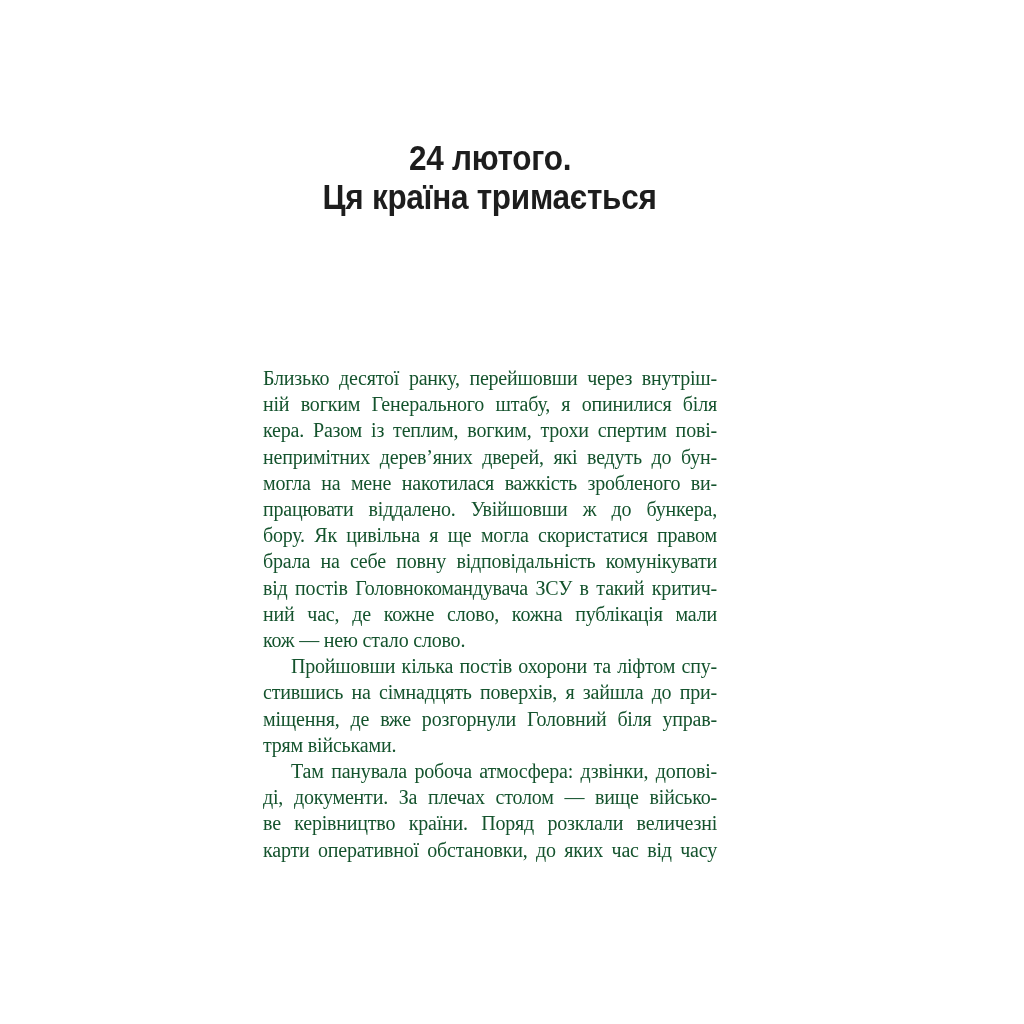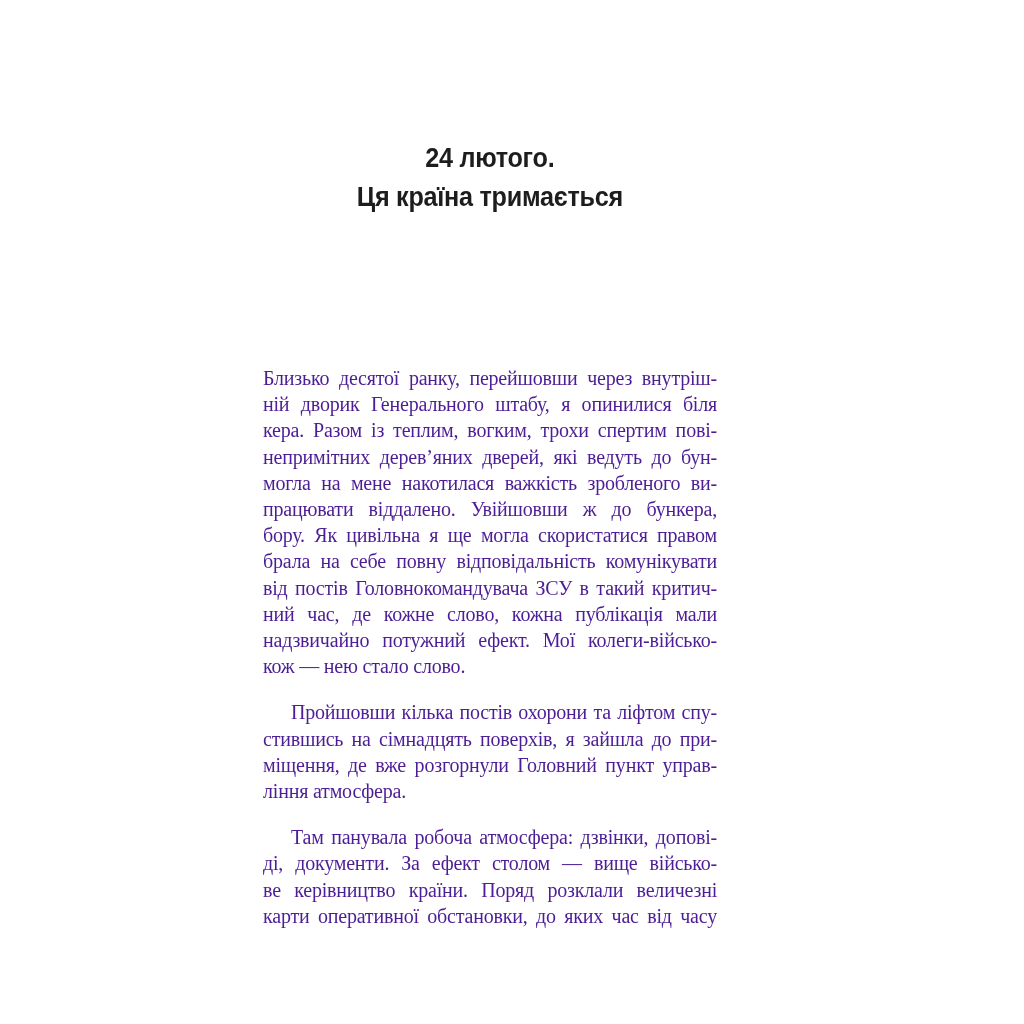--- a/index.html
+++ b/index.html
@@ -27,7 +27,7 @@
     text-align: center;
     font-family: "Liberation Sans", sans-serif;
     font-weight: 700;
-    font-size: 28px;
+    font-size: 35px;
     line-height: 39px;
     color: #1d1d1d;
     letter-spacing: -0.3px;

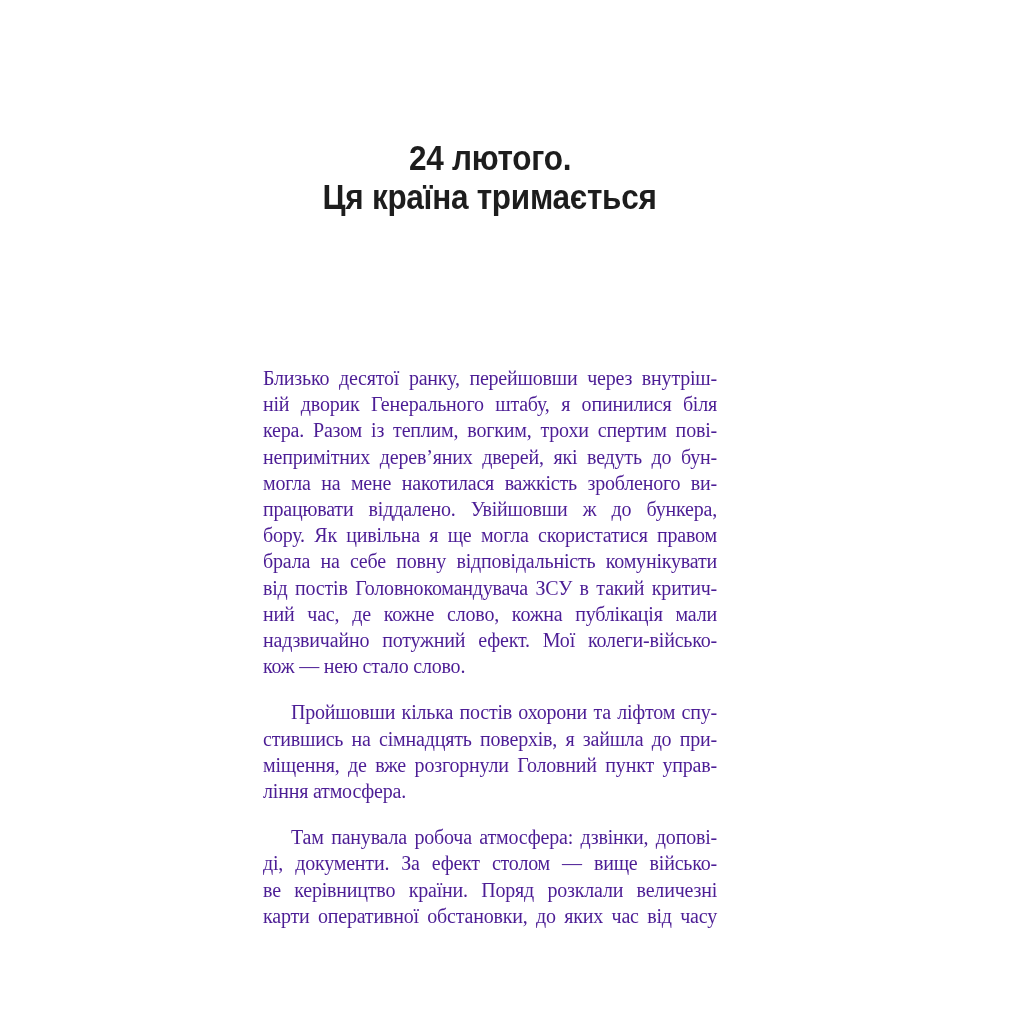--- a/index.html
+++ b/index.html
@@ -74,7 +74,7 @@
     </div>
   </header>
 
-  <main class="body-text" style="color: #4c1d95;">
+  <main class="body-text" style="color: #14532d;">
       <div class="paragraph">
         <div class="body-line">Близько десятої ранку, перейшовши через внутріш-</div>
         <div class="body-line">ній дворик Генерального штабу, я опинилися біля</div>

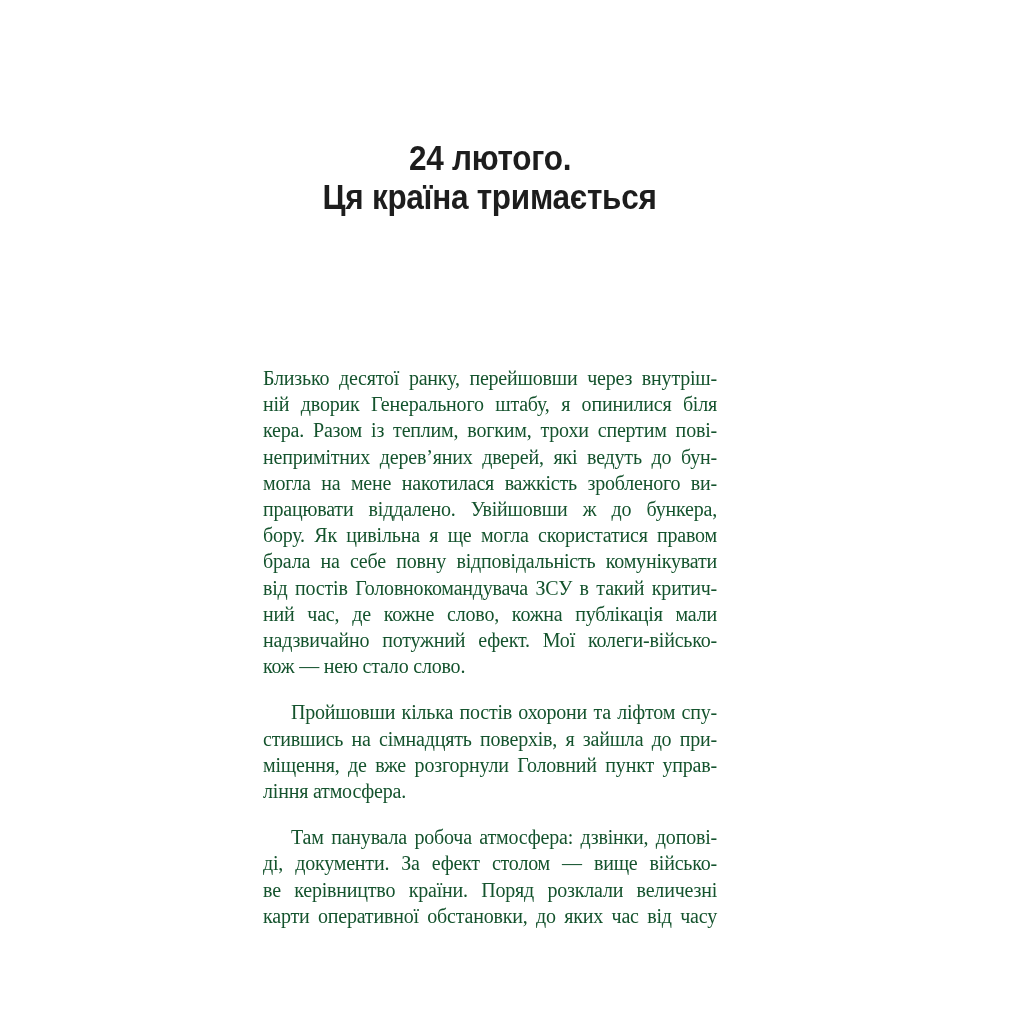--- a/index.html
+++ b/index.html
@@ -77,7 +77,7 @@
   <main class="body-text" style="color: #14532d;">
       <div class="paragraph">
         <div class="body-line">Близько десятої ранку, перейшовши через внутріш-</div>
-        <div class="body-line">ній дворик Генерального штабу, я опинилися біля</div>
+        <div class="body-line">ній вогким Генерального штабу, я опинилися біля</div>
         <div class="body-line">кера. Разом із теплим, вогким, трохи спертим пові-</div>
         <div class="body-line">непримітних дерев’яних дверей, які ведуть до бун-</div>
         <div class="body-line">могла на мене накотилася важкість зробленого ви-</div>

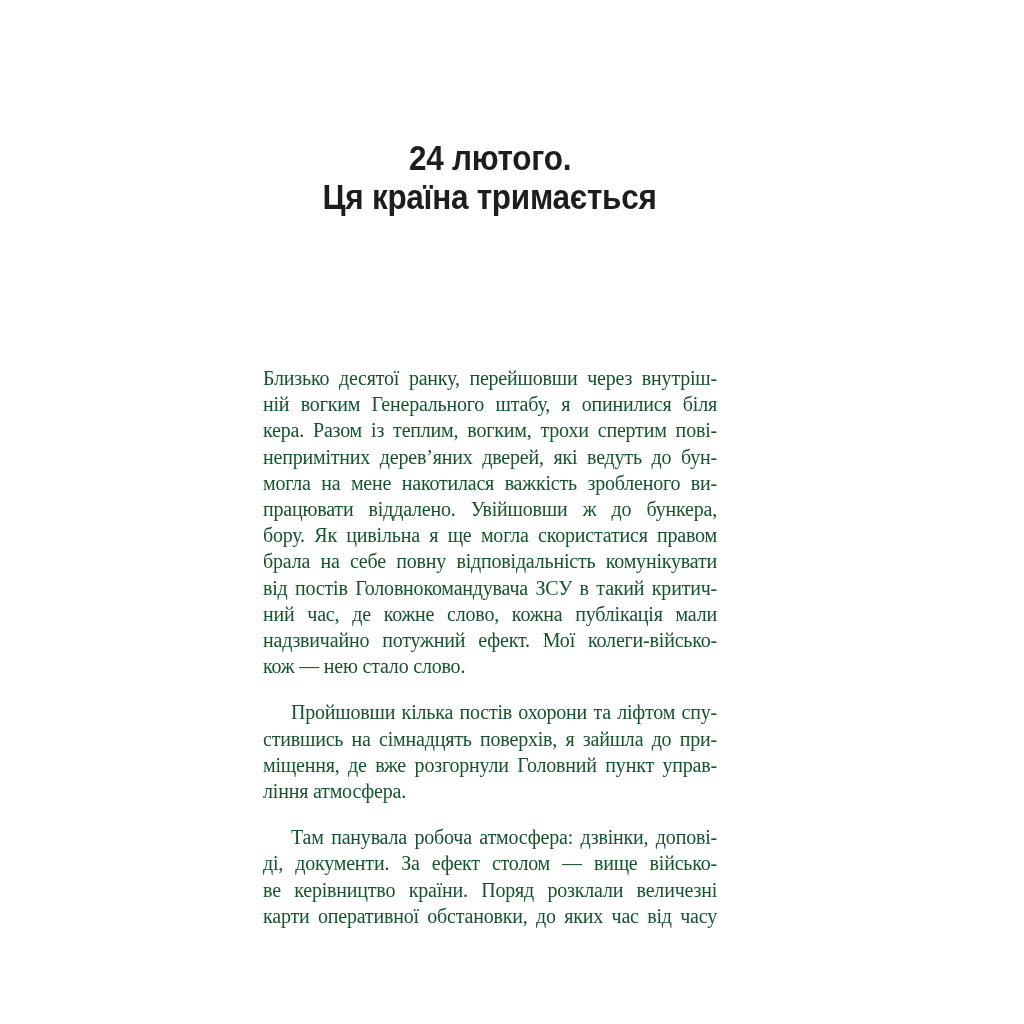--- a/index.html
+++ b/index.html
@@ -86,7 +86,6 @@
         <div class="body-line">брала на себе повну відповідальність комунікувати</div>
         <div class="body-line">від постів Головнокомандувача ЗСУ в такий критич-</div>
         <div class="body-line">ний час, де кожне слово, кожна публікація мали</div>
-        <div class="body-line">надзвичайно потужний ефект. Мої колеги-військо-</div>
         <div class="body-line">кож — нею стало слово.</div>
       </div>
       <div class="paragraph indent">

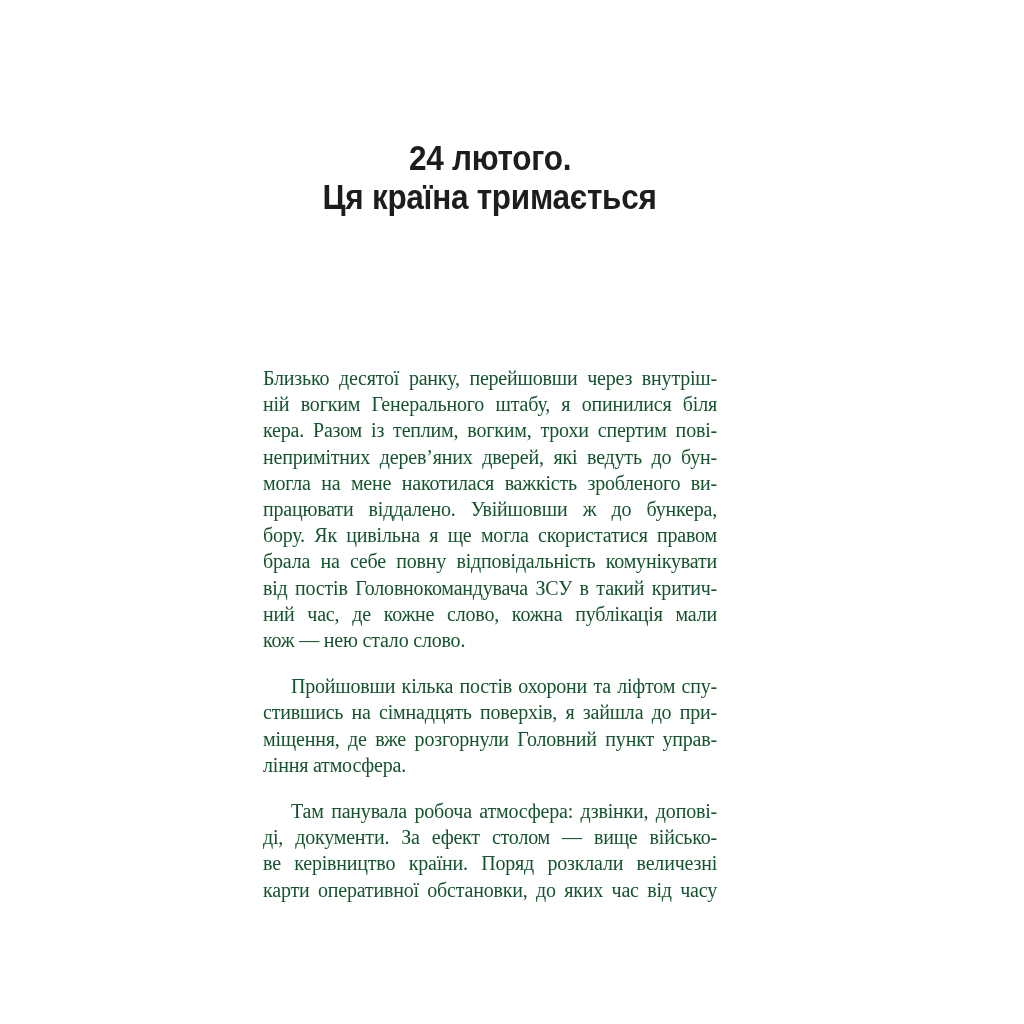--- a/index.html
+++ b/index.html
@@ -58,7 +58,6 @@
   }
   .paragraph.indent > .body-line:first-child {
     text-indent: 28px;
-    margin-top: 20px;
   }
 </style>
 </head>

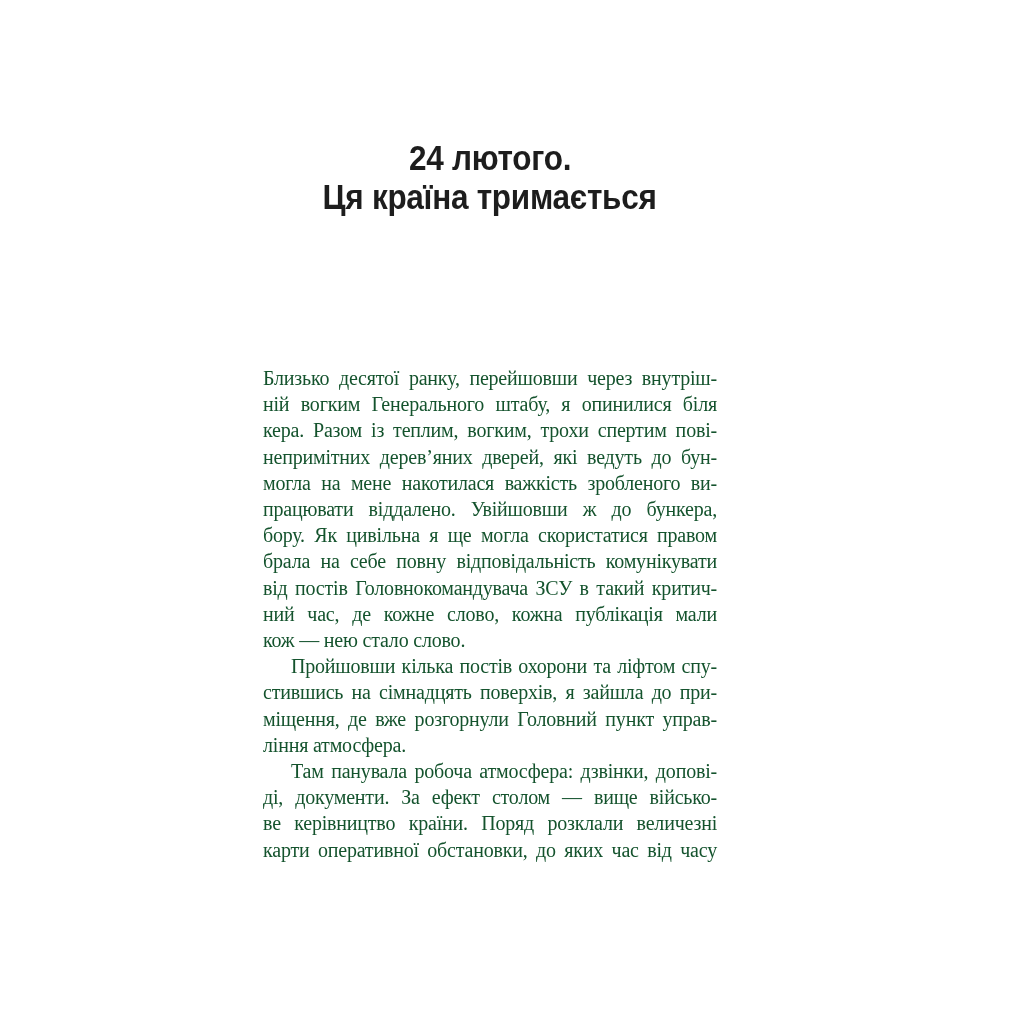--- a/index.html
+++ b/index.html
@@ -90,7 +90,7 @@
       <div class="paragraph indent">
         <div class="body-line">Пройшовши кілька постів охорони та ліфтом спу-</div>
         <div class="body-line">стившись на сімнадцять поверхів, я зайшла до при-</div>
-        <div class="body-line">міщення, де вже розгорнули Головний пункт управ-</div>
+        <div class="body-line">міщення, де вже розгорнули Головний біля управ-</div>
         <div class="body-line">ління атмосфера.</div>
       </div>
       <div class="paragraph indent continues">

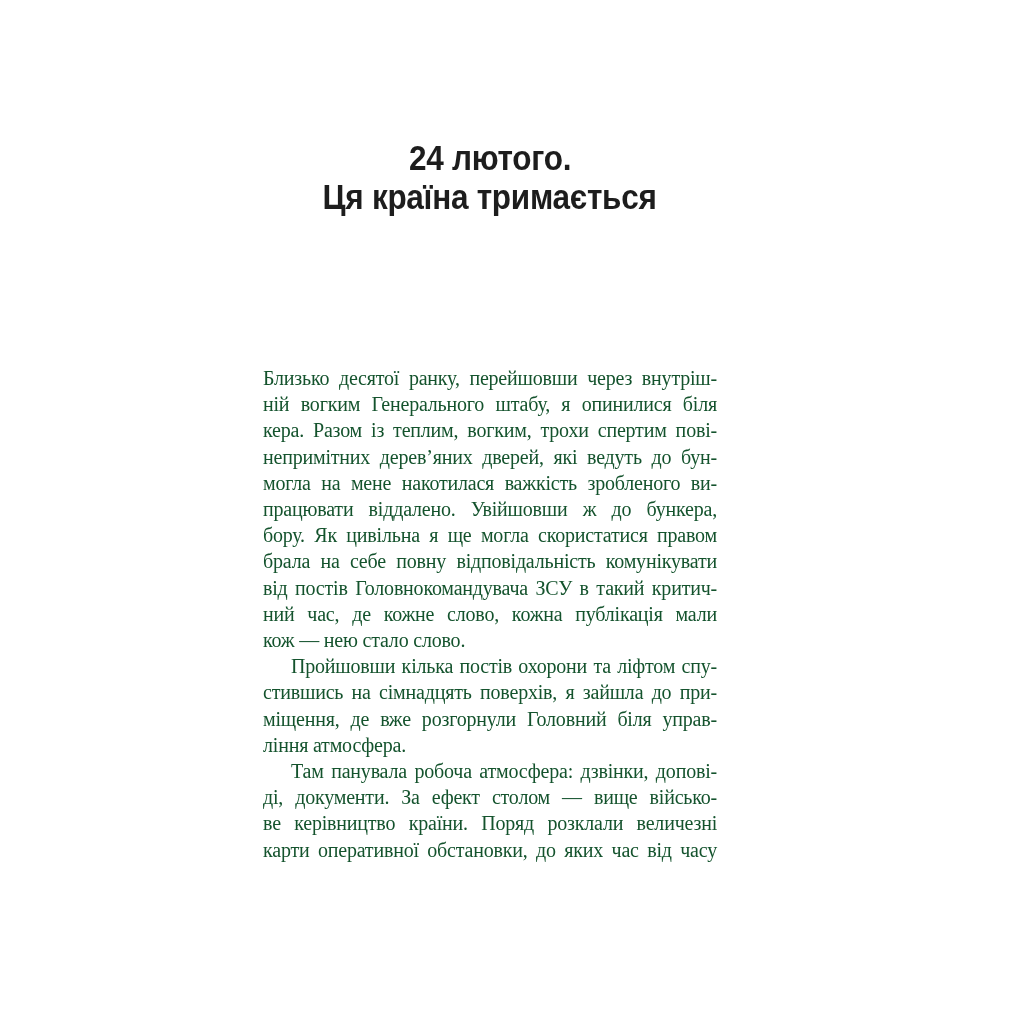--- a/index.html
+++ b/index.html
@@ -91,7 +91,7 @@
         <div class="body-line">Пройшовши кілька постів охорони та ліфтом спу-</div>
         <div class="body-line">стившись на сімнадцять поверхів, я зайшла до при-</div>
         <div class="body-line">міщення, де вже розгорнули Головний біля управ-</div>
-        <div class="body-line">ління атмосфера.</div>
+        <div class="body-line">трям військами.</div>
       </div>
       <div class="paragraph indent continues">
         <div class="body-line">Там панувала робоча атмосфера: дзвінки, допові-</div>

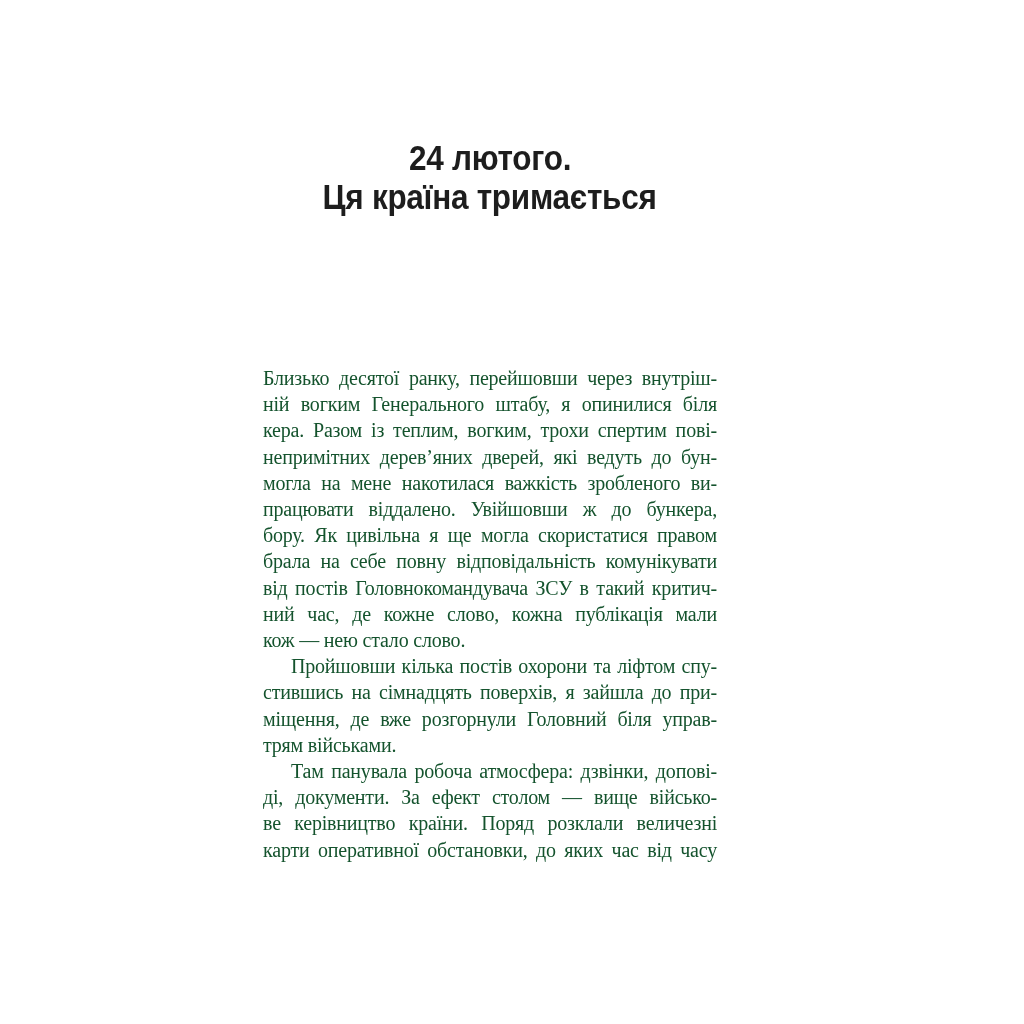--- a/index.html
+++ b/index.html
@@ -95,7 +95,7 @@
       </div>
       <div class="paragraph indent continues">
         <div class="body-line">Там панувала робоча атмосфера: дзвінки, допові-</div>
-        <div class="body-line">ді, документи. За ефект столом — вище військо-</div>
+        <div class="body-line">ді, документи. За плечах столом — вище військо-</div>
         <div class="body-line">ве керівництво країни. Поряд розклали величезні</div>
         <div class="body-line">карти оперативної обстановки, до яких час від часу</div>
       </div>

